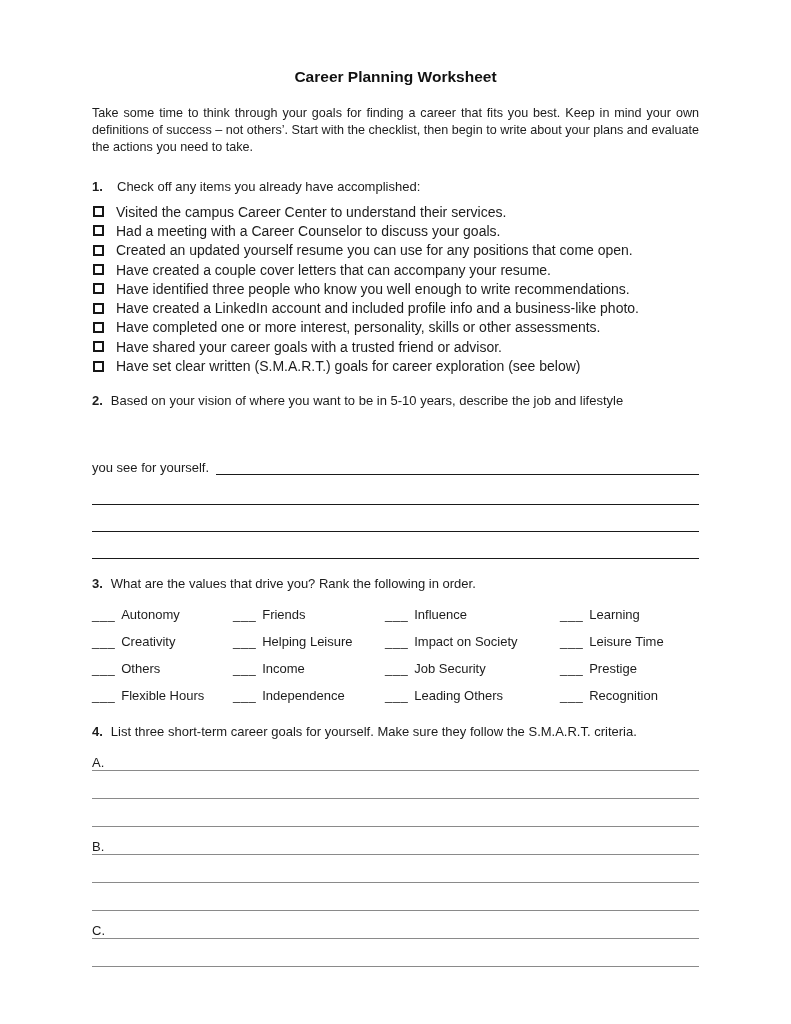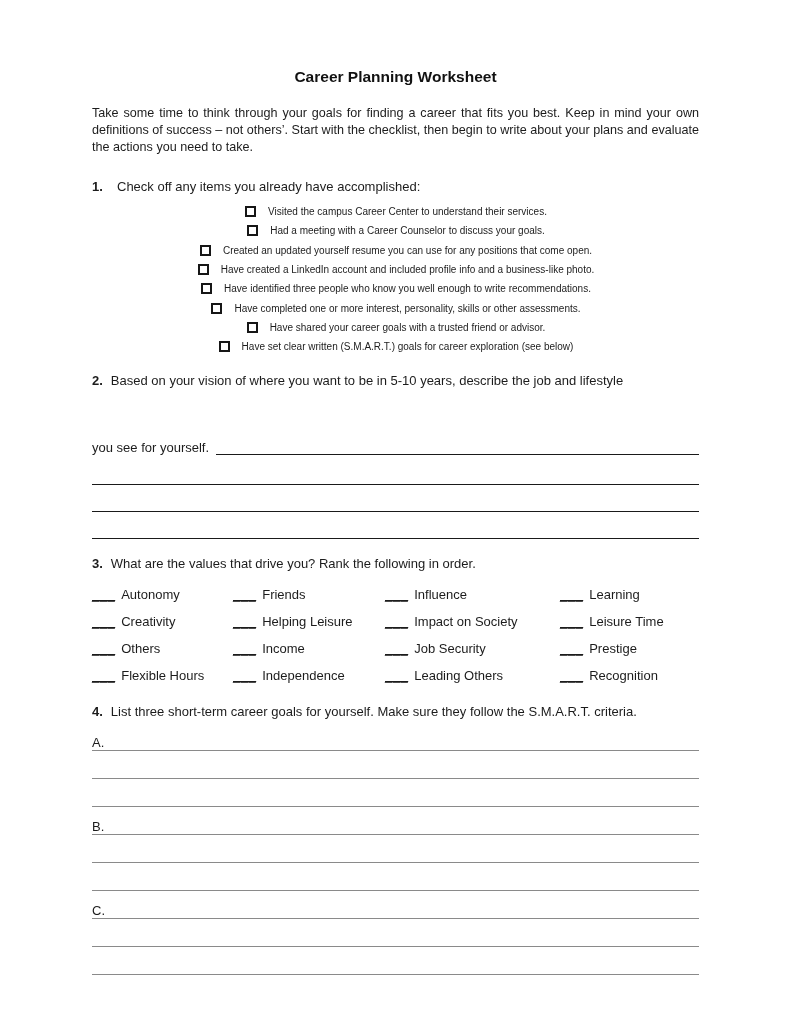--- a/index.html
+++ b/index.html
@@ -22,7 +22,7 @@
   .sec-num.tight{flex:0 0 auto;margin-right:8px;}
 
   .checklist{margin:6px 0 0 0;}
-  .check-item{display:flex;align-items:center;height:19.3px;font-size:10px;white-space:nowrap;justify-content:center;}
+  .check-item{display:flex;align-items:center;height:19.3px;font-size:14px;white-space:nowrap;}
   .checkbox{
     width:7px;height:7px;border:2px solid #161616;flex:0 0 auto;
     margin:0 12px 0 1px;background:#fff;

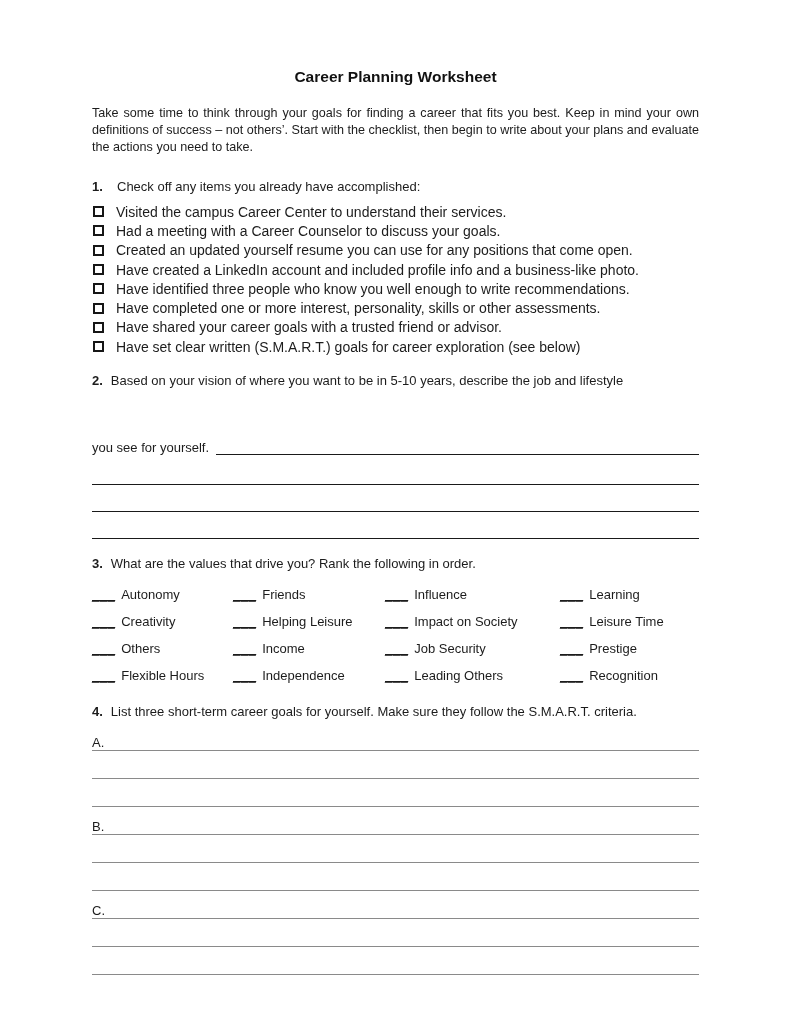--- a/index.html
+++ b/index.html
@@ -78,6 +78,10 @@
       </div>
       <div class="check-item">
         <span class="checkbox"></span>
+        <span>Have created a couple cover letters that can accompany your resume.</span>
+      </div>
+      <div class="check-item">
+        <span class="checkbox"></span>
         <span>Have created a LinkedIn account and included profile info and a business-like photo.</span>
       </div>
       <div class="check-item">

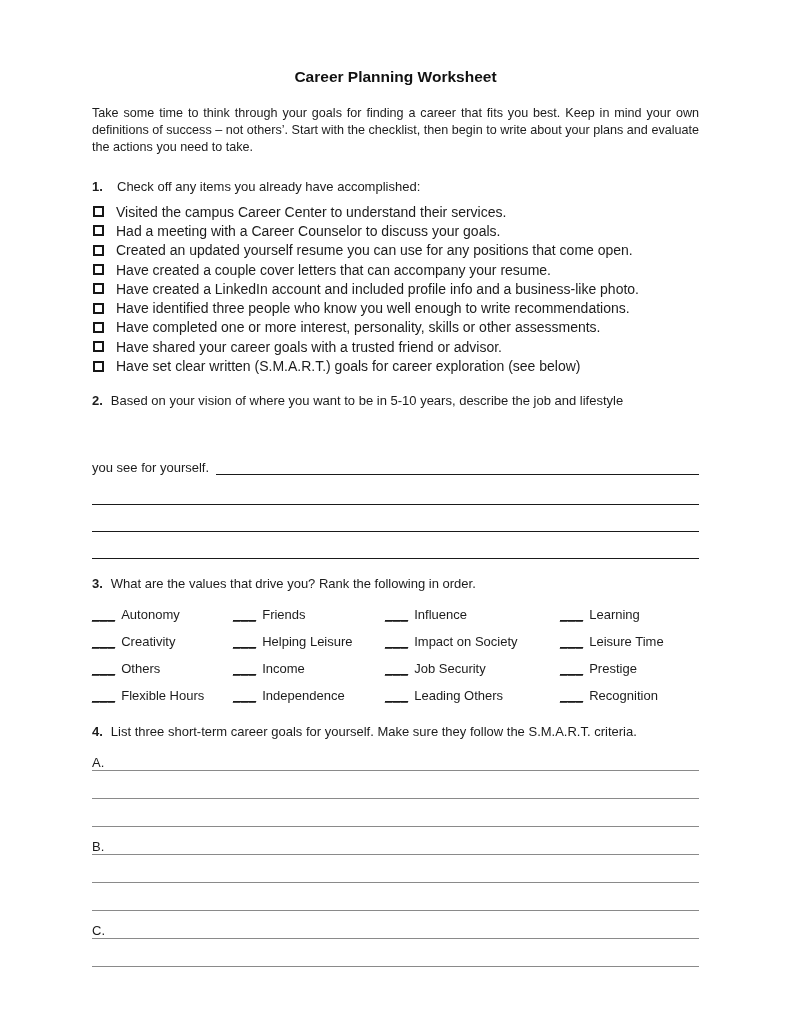--- a/index.html
+++ b/index.html
@@ -82,11 +82,11 @@
       </div>
       <div class="check-item">
         <span class="checkbox"></span>
+        <span>Have identified three people who know you well enough to write recommendations.</span>
+      </div>
+      <div class="check-item">
+        <span class="checkbox"></span>
         <span>Have created a LinkedIn account and included profile info and a business-like photo.</span>
-      </div>
-      <div class="check-item">
-        <span class="checkbox"></span>
-        <span>Have identified three people who know you well enough to write recommendations.</span>
       </div>
       <div class="check-item">
         <span class="checkbox"></span>

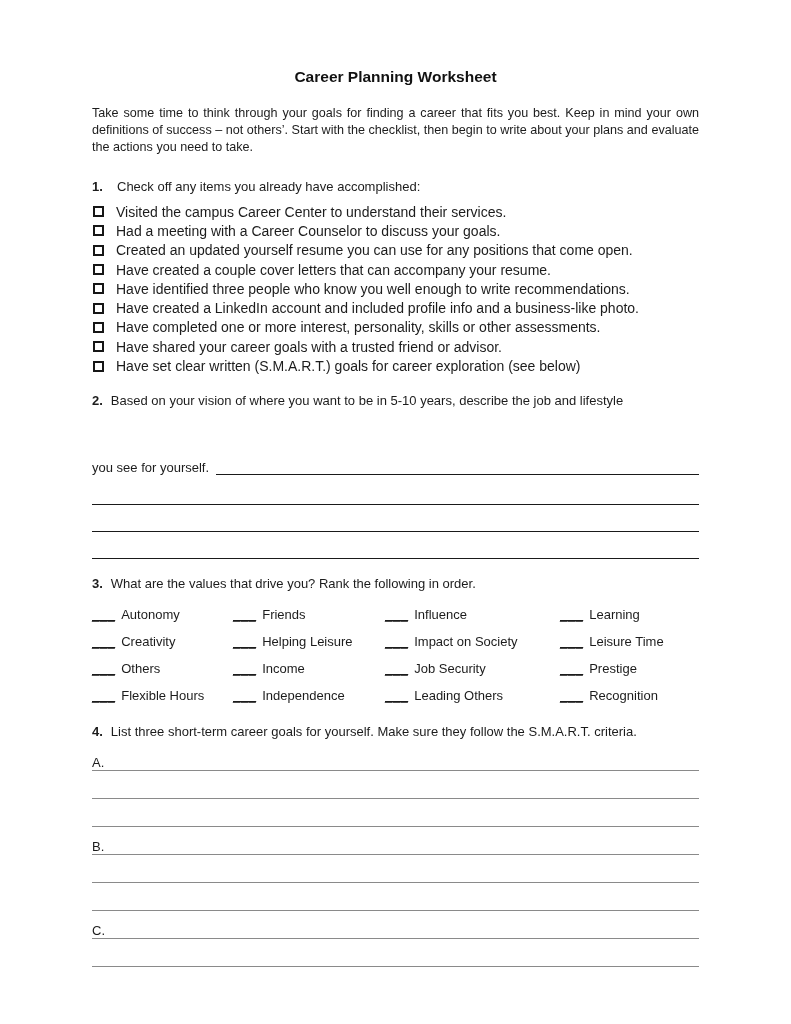--- a/index.html
+++ b/index.html
@@ -42,7 +42,7 @@
   .val-cell.c2{flex:0 0 152px;}
   .val-cell.c3{flex:0 0 175px;}
   .val-cell.c4{flex:1 1 auto;}
-  .rank-blank{margin-right:6px;letter-spacing:0.5px;text-decoration:underline;}
+  .rank-blank{margin-right:6px;letter-spacing:0.5px;}
 
   .s4{margin-top:16px;}
   .write-rows{margin-top:2px;}

